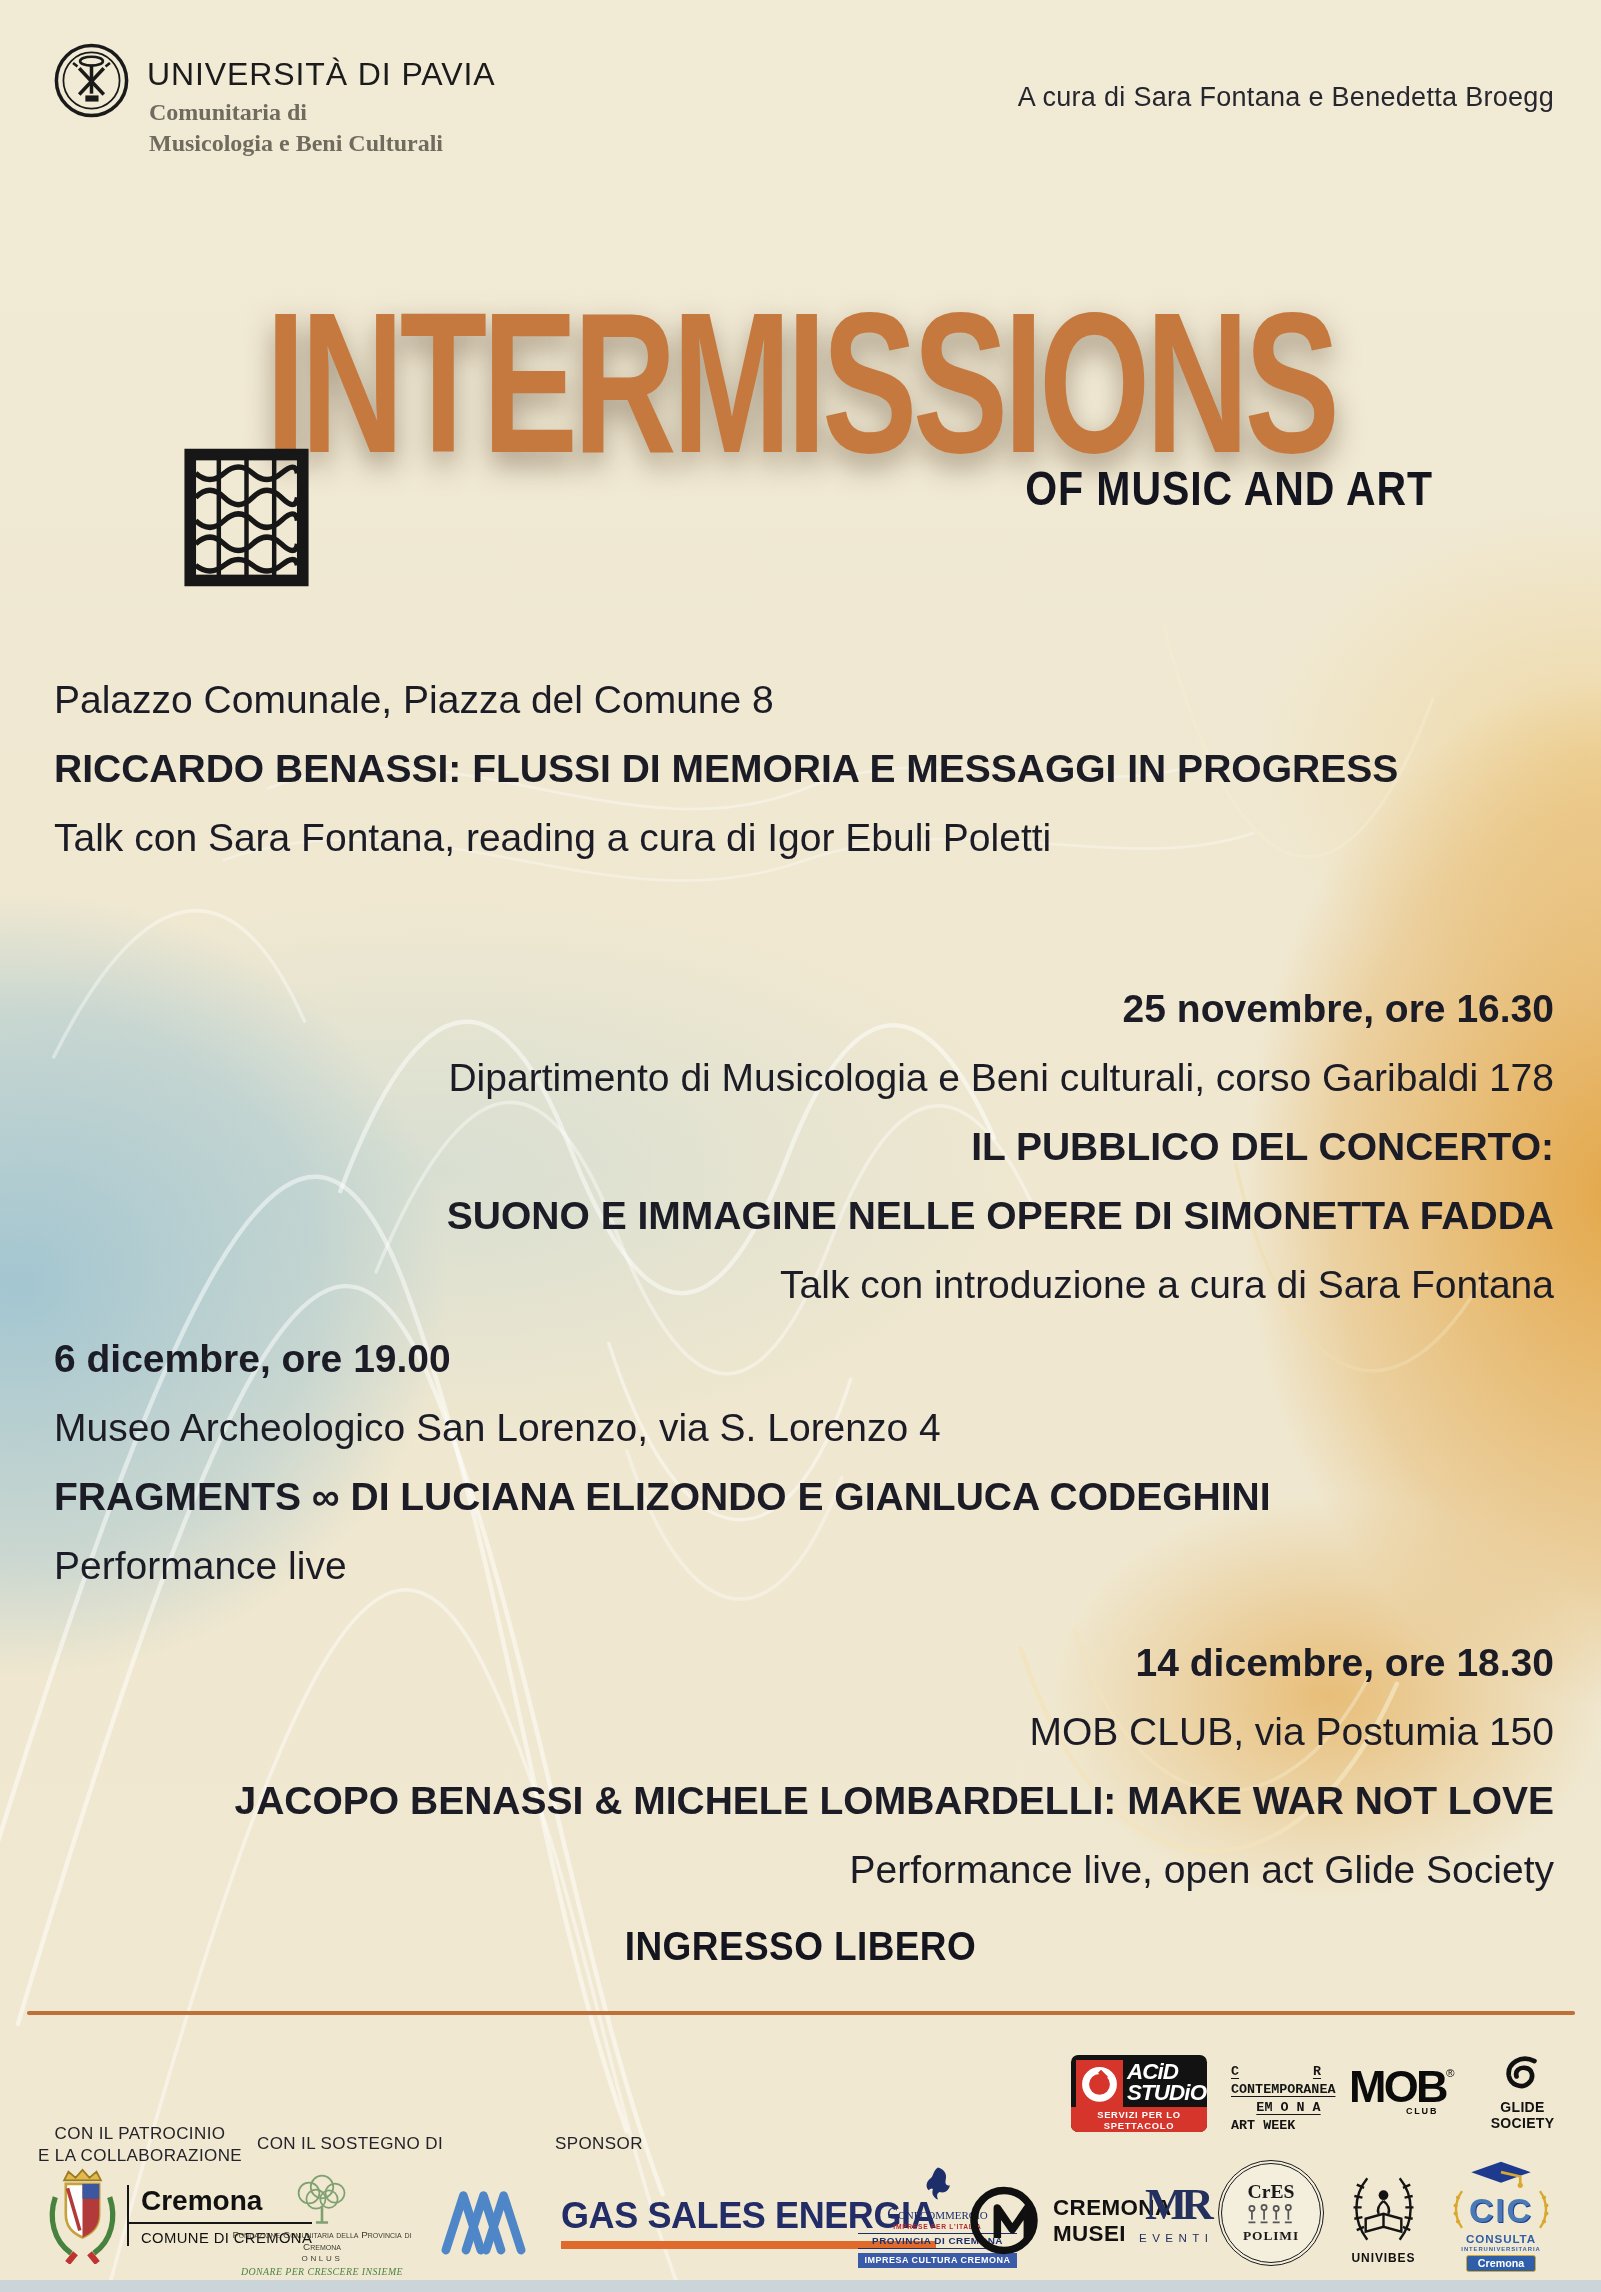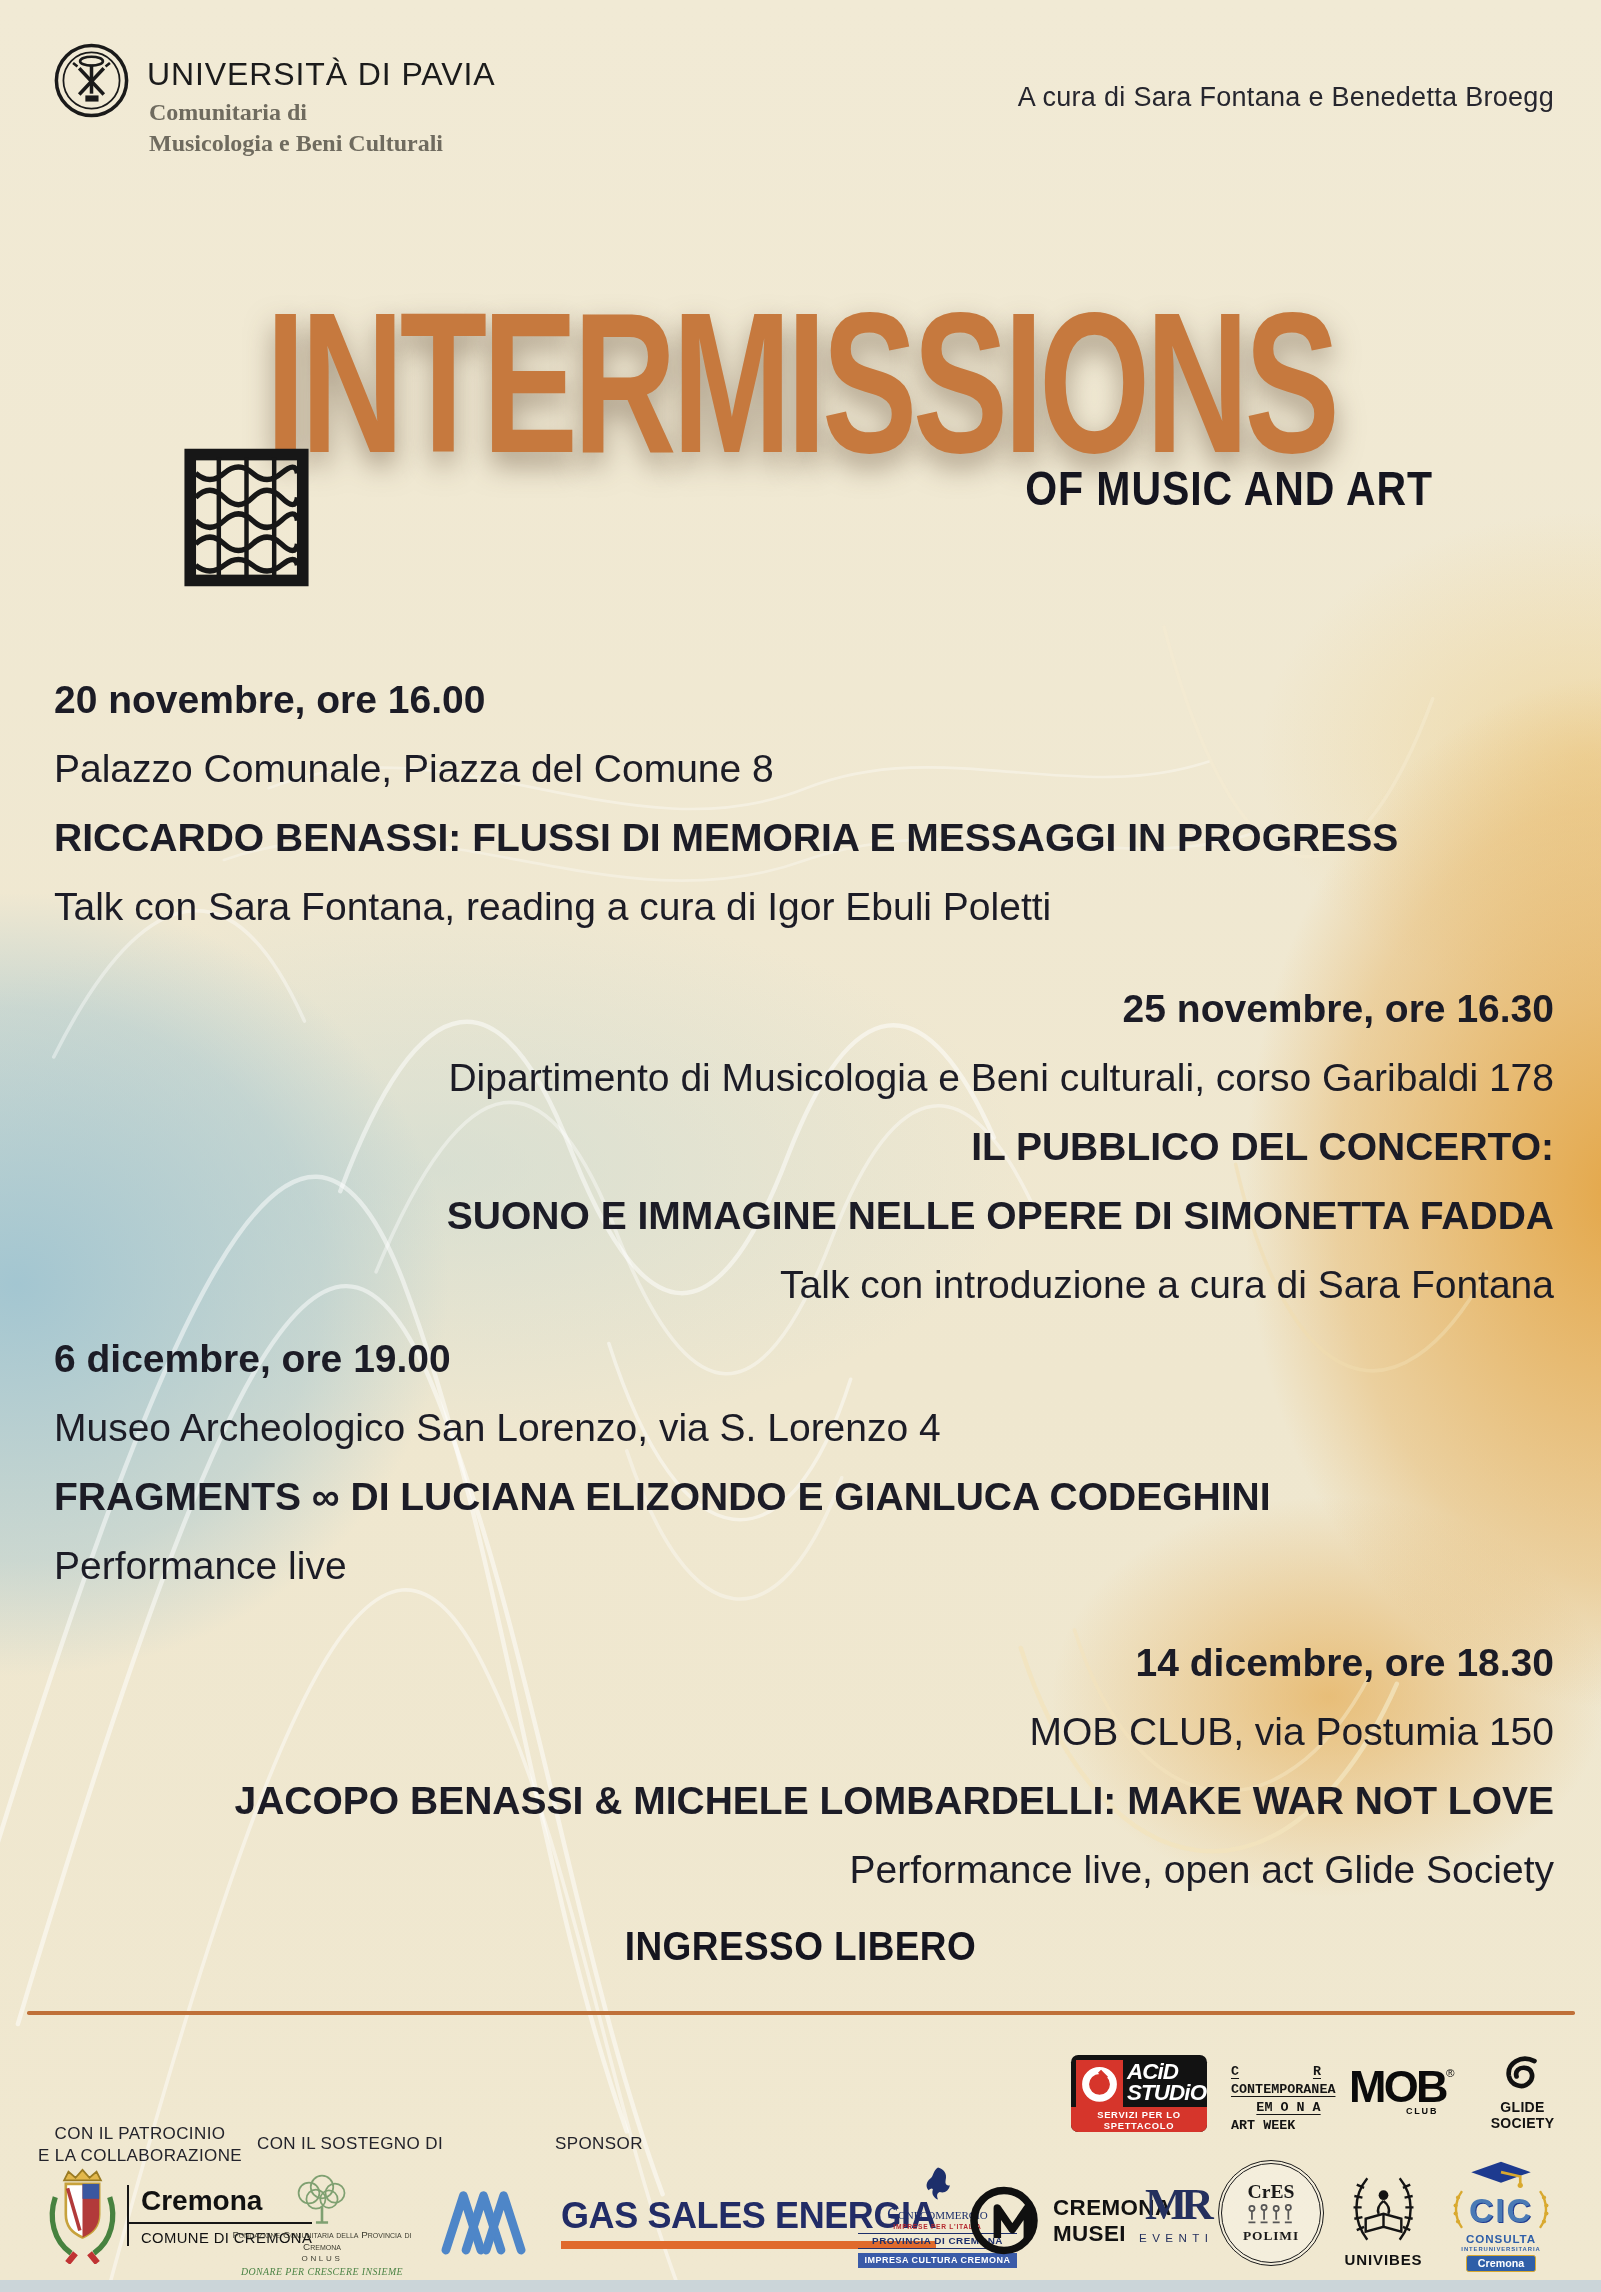--- a/index.html
+++ b/index.html
@@ -173,7 +173,6 @@
   <div class="subtitle">OF MUSIC AND ART</div>
 
   <div class="event ev-left e1">
-    <div class="b">20 novembre, ore 16.00</div>
     <div>Palazzo Comunale, Piazza del Comune 8</div>
     <div class="evt-title">RICCARDO BENASSI: FLUSSI DI MEMORIA E MESSAGGI IN PROGRESS</div>
     <div>Talk con Sara Fontana, reading a cura di Igor Ebuli Poletti</div>

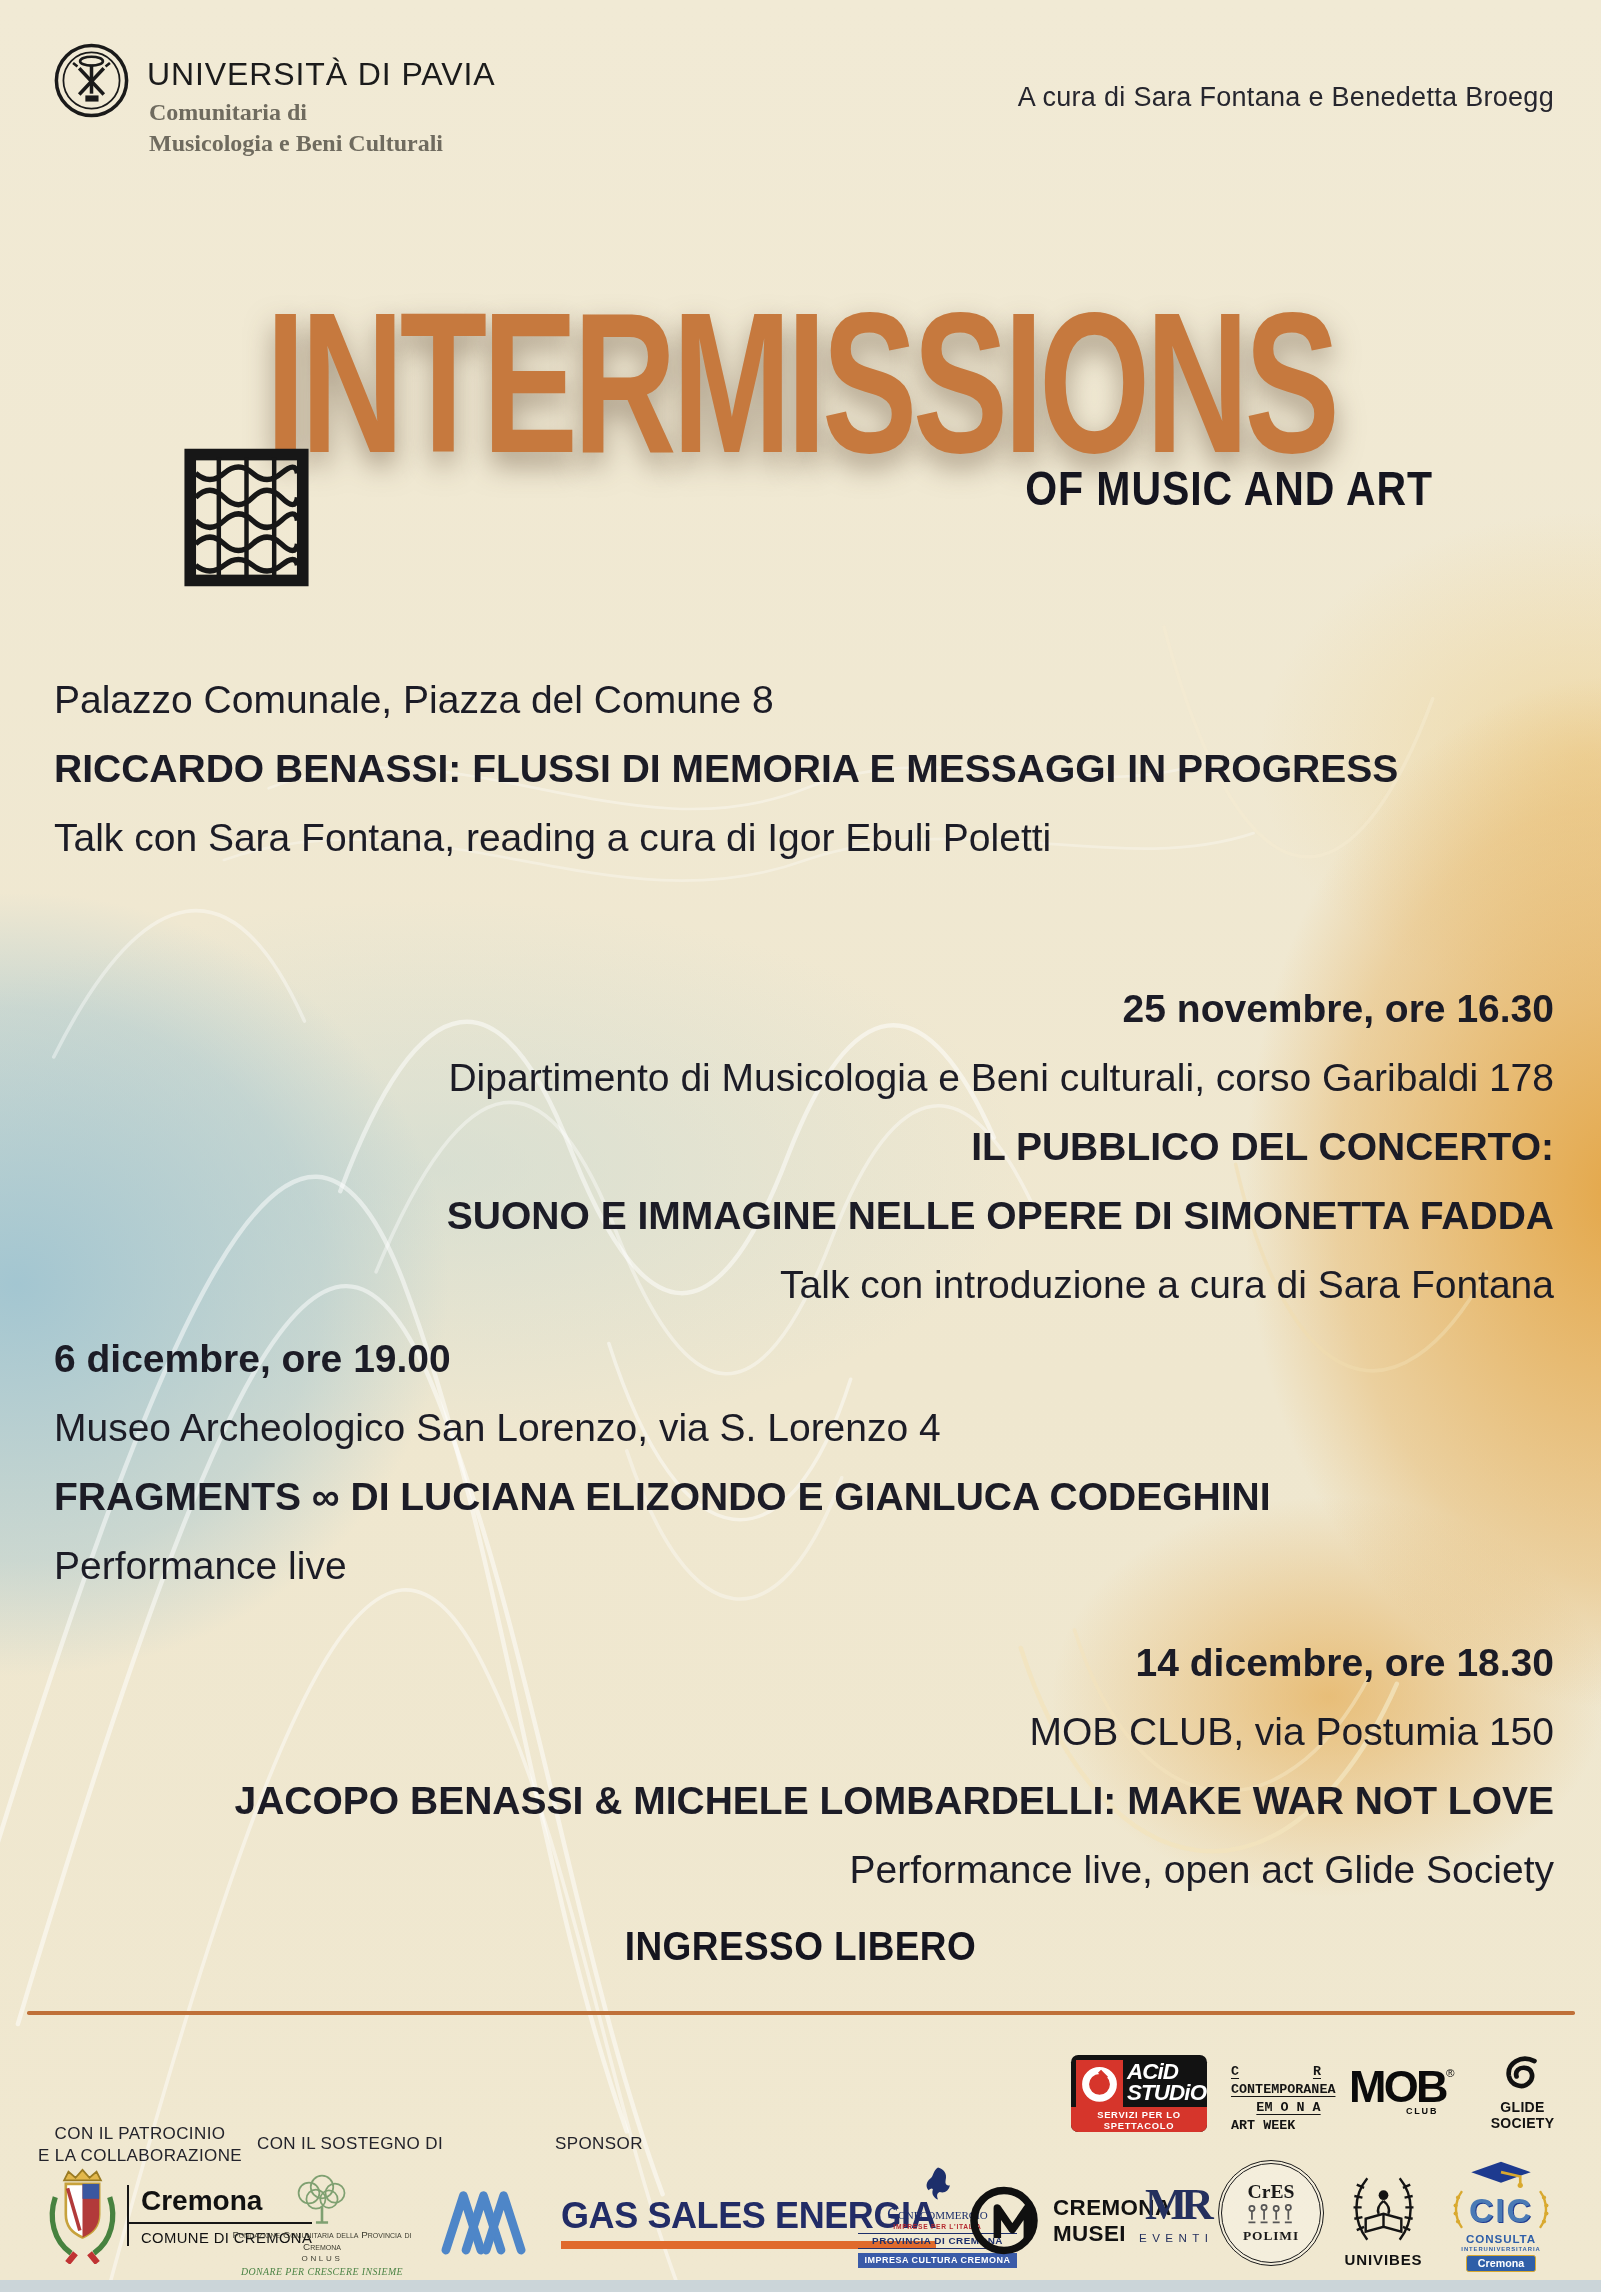--- a/index.html
+++ b/index.html
@@ -101,7 +101,7 @@
   .cres-l2{font-size:13.4px;font-weight:700;letter-spacing:0.9px;}
   .univ{position:absolute;left:1338px;top:2166px;width:91px;text-align:center;color:#111;}
   .univ-icon{width:81px;height:86px;}
-  .univ-name{font-size:15px;font-weight:700;letter-spacing:0.9px;margin-top:-3.6px;}
+  .univ-name{font-size:12px;font-weight:700;letter-spacing:0.9px;margin-top:-3.6px;}
   .cic{position:absolute;left:1449px;top:2158px;width:104px;display:flex;flex-direction:column;align-items:center;}
   .cic-cap{width:70px;height:30px;}
   .cic-mid{display:flex;align-items:center;gap:2.7px;margin-top:-1.8px;}

